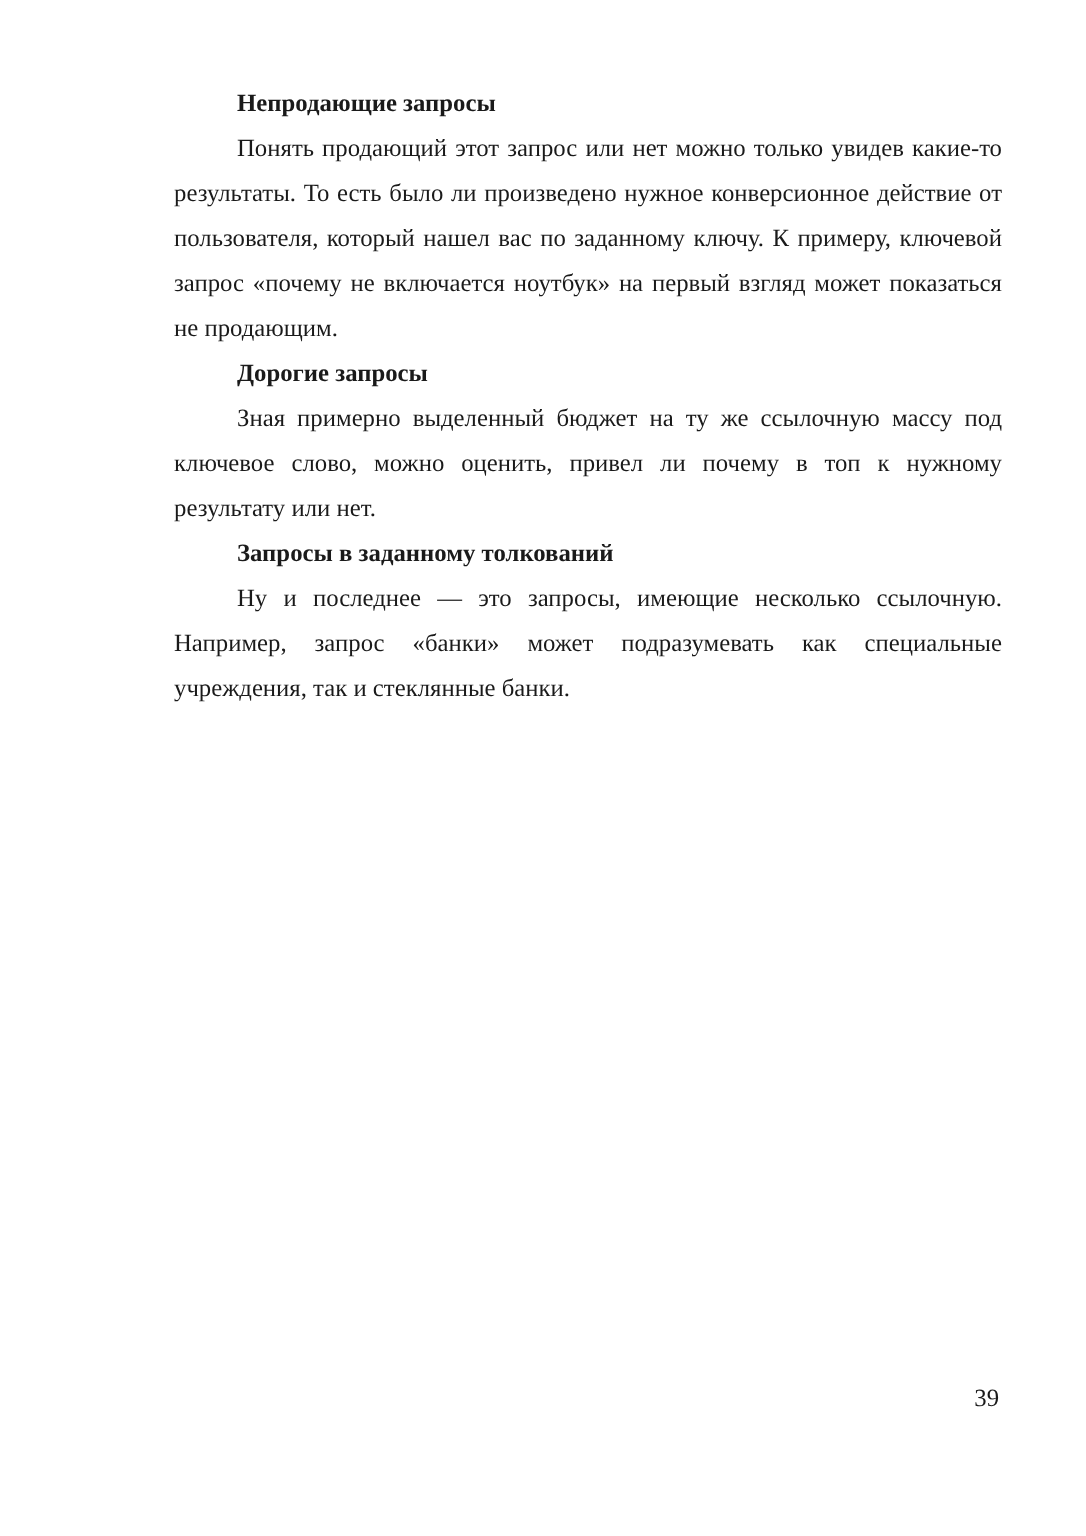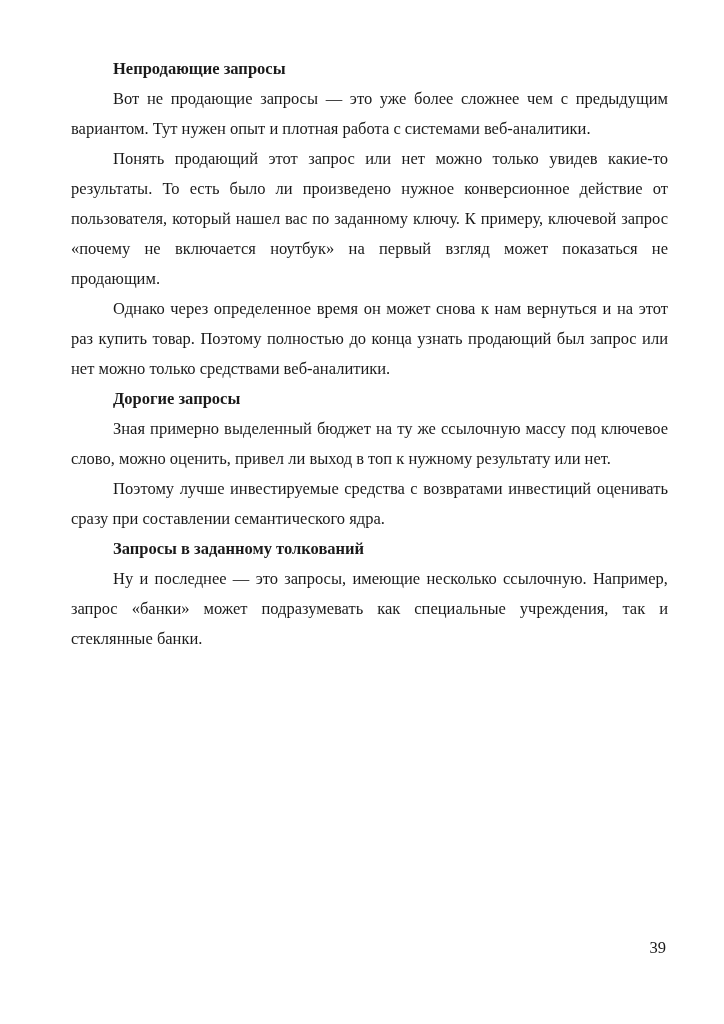--- a/index.html
+++ b/index.html
@@ -14,7 +14,7 @@
     margin: 0 auto;
     background: #ffffff;
     box-sizing: border-box;
-    padding: 54px 56px 0 71px;
+    padding: 54px 56px 0 116px;
     font-family: "Liberation Serif", "DejaVu Serif", serif;
     font-size: 16.5px;
     line-height: 30px;

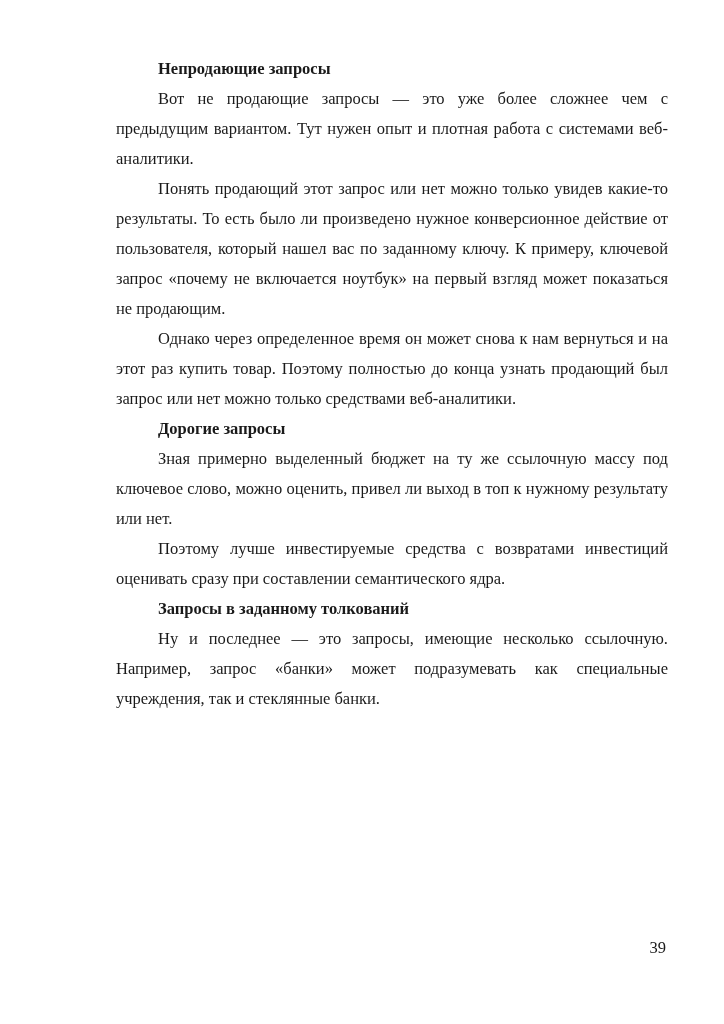--- a/index.html
+++ b/index.html
@@ -48,7 +48,6 @@
 <div class="page">
 
   <h2 class="doc-block">Непродающие запросы</h2>
-  <p class="doc-block">Вот не продающие запросы — это уже более сложнее чем с предыдущим вариантом. Тут нужен опыт и плотная работа с системами веб-аналитики.</p>
   <p class="doc-block">Понять продающий этот запрос или нет можно только увидев какие-то результаты. То есть было ли произведено нужное конверсионное действие от пользователя, который нашел вас по заданному ключу. К примеру, ключевой запрос «почему не включается ноутбук» на первый взгляд может показаться не продающим.</p>
   <p class="doc-block">Однако через определенное время он может снова к нам вернуться и на этот раз купить товар. Поэтому полностью до конца узнать продающий был запрос или нет можно только средствами веб-аналитики.</p>
 

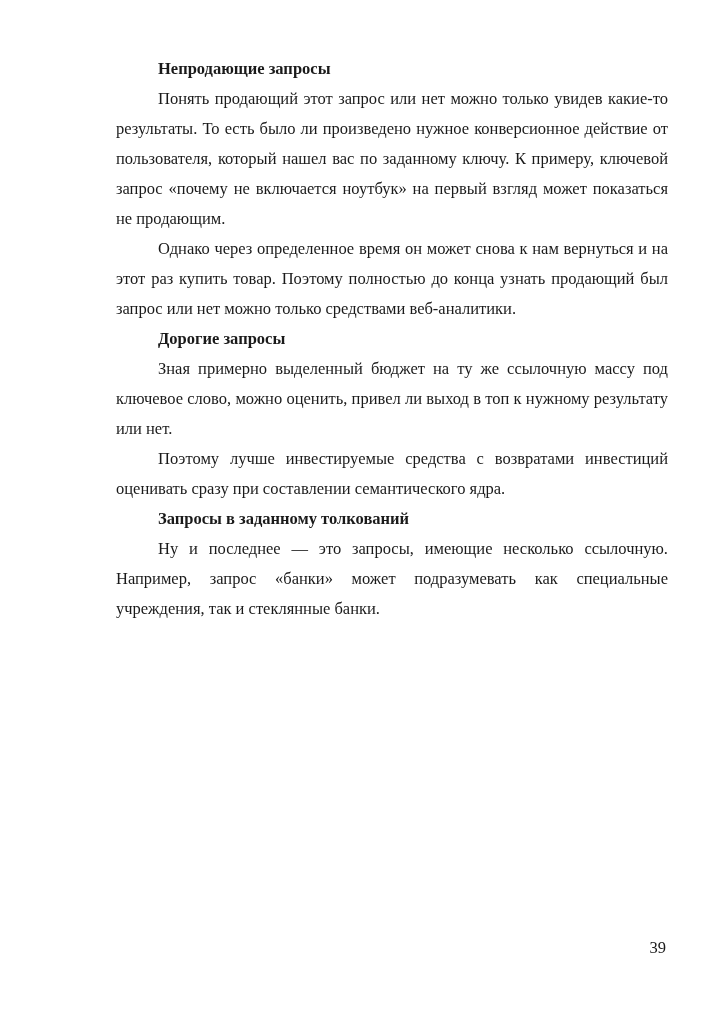--- a/index.html
+++ b/index.html
@@ -49,7 +49,6 @@
 
   <h2 class="doc-block">Непродающие запросы</h2>
   <p class="doc-block">Понять продающий этот запрос или нет можно только увидев какие-то результаты. То есть было ли произведено нужное конверсионное действие от пользователя, который нашел вас по заданному ключу. К примеру, ключевой запрос «почему не включается ноутбук» на первый взгляд может показаться не продающим.</p>
-  <p class="doc-block">Однако через определенное время он может снова к нам вернуться и на этот раз купить товар. Поэтому полностью до конца узнать продающий был запрос или нет можно только средствами веб-аналитики.</p>
 
   <h2 class="doc-block">Дорогие запросы</h2>
   <p class="doc-block">Зная примерно выделенный бюджет на ту же ссылочную массу под ключевое слово, можно оценить, привел ли выход в топ к нужному результату или нет.</p>

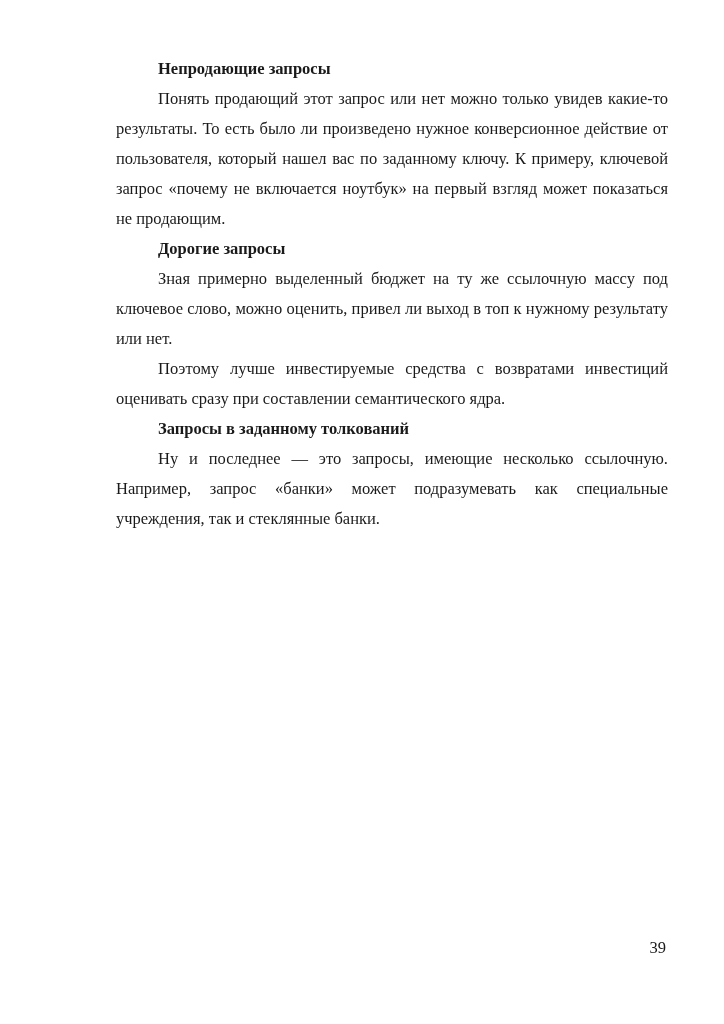--- a/index.html
+++ b/index.html
@@ -51,7 +51,7 @@
   <p class="doc-block">Понять продающий этот запрос или нет можно только увидев какие-то результаты. То есть было ли произведено нужное конверсионное действие от пользователя, который нашел вас по заданному ключу. К примеру, ключевой запрос «почему не включается ноутбук» на первый взгляд может показаться не продающим.</p>
 
   <h2 class="doc-block">Дорогие запросы</h2>
-  <p class="doc-block">Зная примерно выделенный бюджет на ту же ссылочную массу под ключевое слово, можно оценить, привел ли выход в топ к нужному результату или нет.</p>
+  <p class="doc-block">Зная примерно выделенный бюджет на ту же ссылочную массу под ключевое слово, можно оценить, привел ли почему в топ к нужному результату или нет.</p>
   <p class="doc-block">Поэтому лучше инвестируемые средства с возвратами инвестиций оценивать сразу при составлении семантического ядра.</p>
 
   <h2 class="doc-block">Запросы в заданному толкований</h2>

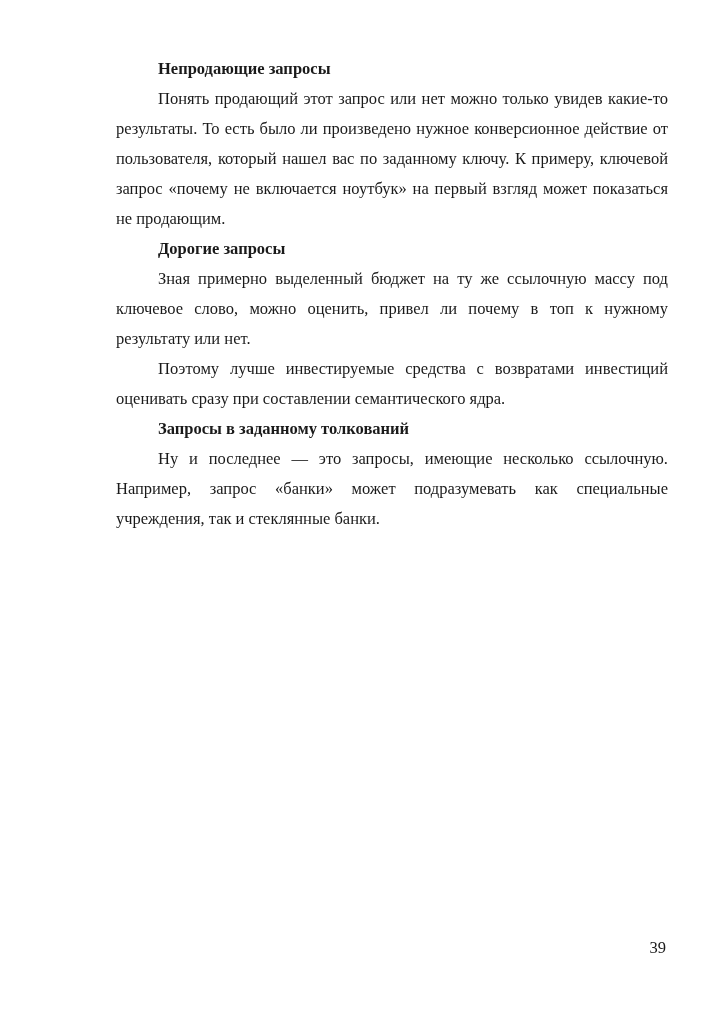--- a/index.html
+++ b/index.html
@@ -52,7 +52,6 @@
 
   <h2 class="doc-block">Дорогие запросы</h2>
   <p class="doc-block">Зная примерно выделенный бюджет на ту же ссылочную массу под ключевое слово, можно оценить, привел ли почему в топ к нужному результату или нет.</p>
-  <p class="doc-block">Поэтому лучше инвестируемые средства с возвратами инвестиций оценивать сразу при составлении семантического ядра.</p>
 
   <h2 class="doc-block">Запросы в заданному толкований</h2>
   <p class="doc-block">Ну и последнее — это запросы, имеющие несколько ссылочную. Например, запрос «банки» может подразумевать как специальные учреждения, так и стеклянные банки.</p>

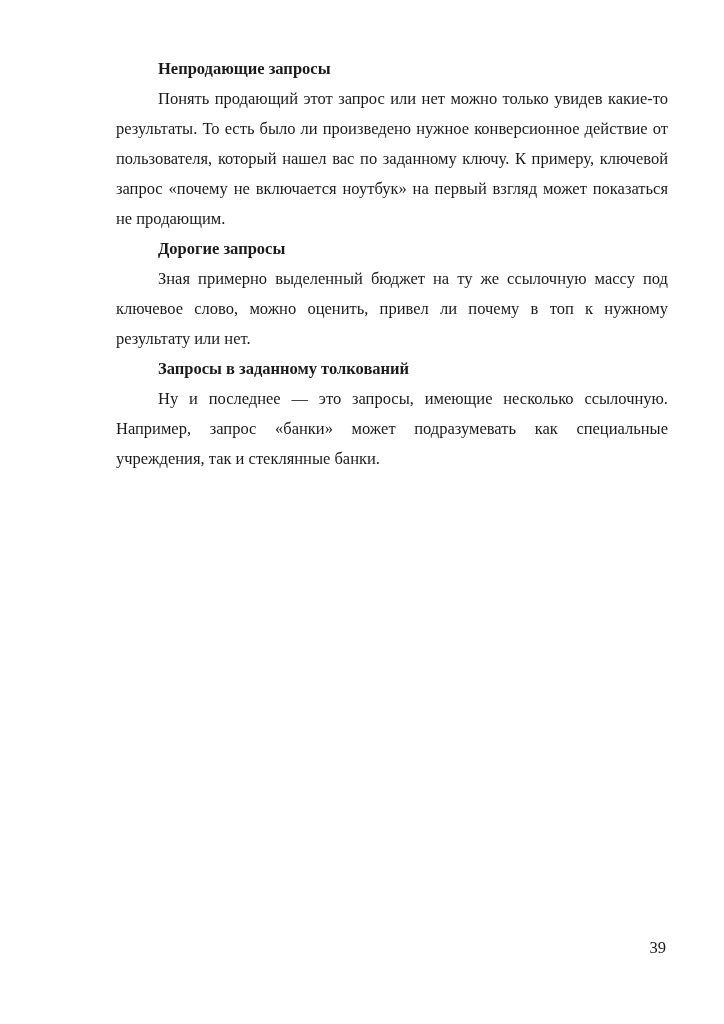--- a/index.html
+++ b/index.html
@@ -36,7 +36,7 @@
   .page-number {
     position: absolute;
     right: 58px;
-    bottom: 66px;
+    bottom: 82px;
     font-size: 16.5px;
     line-height: 20px;
     color: #1a1a1a;

